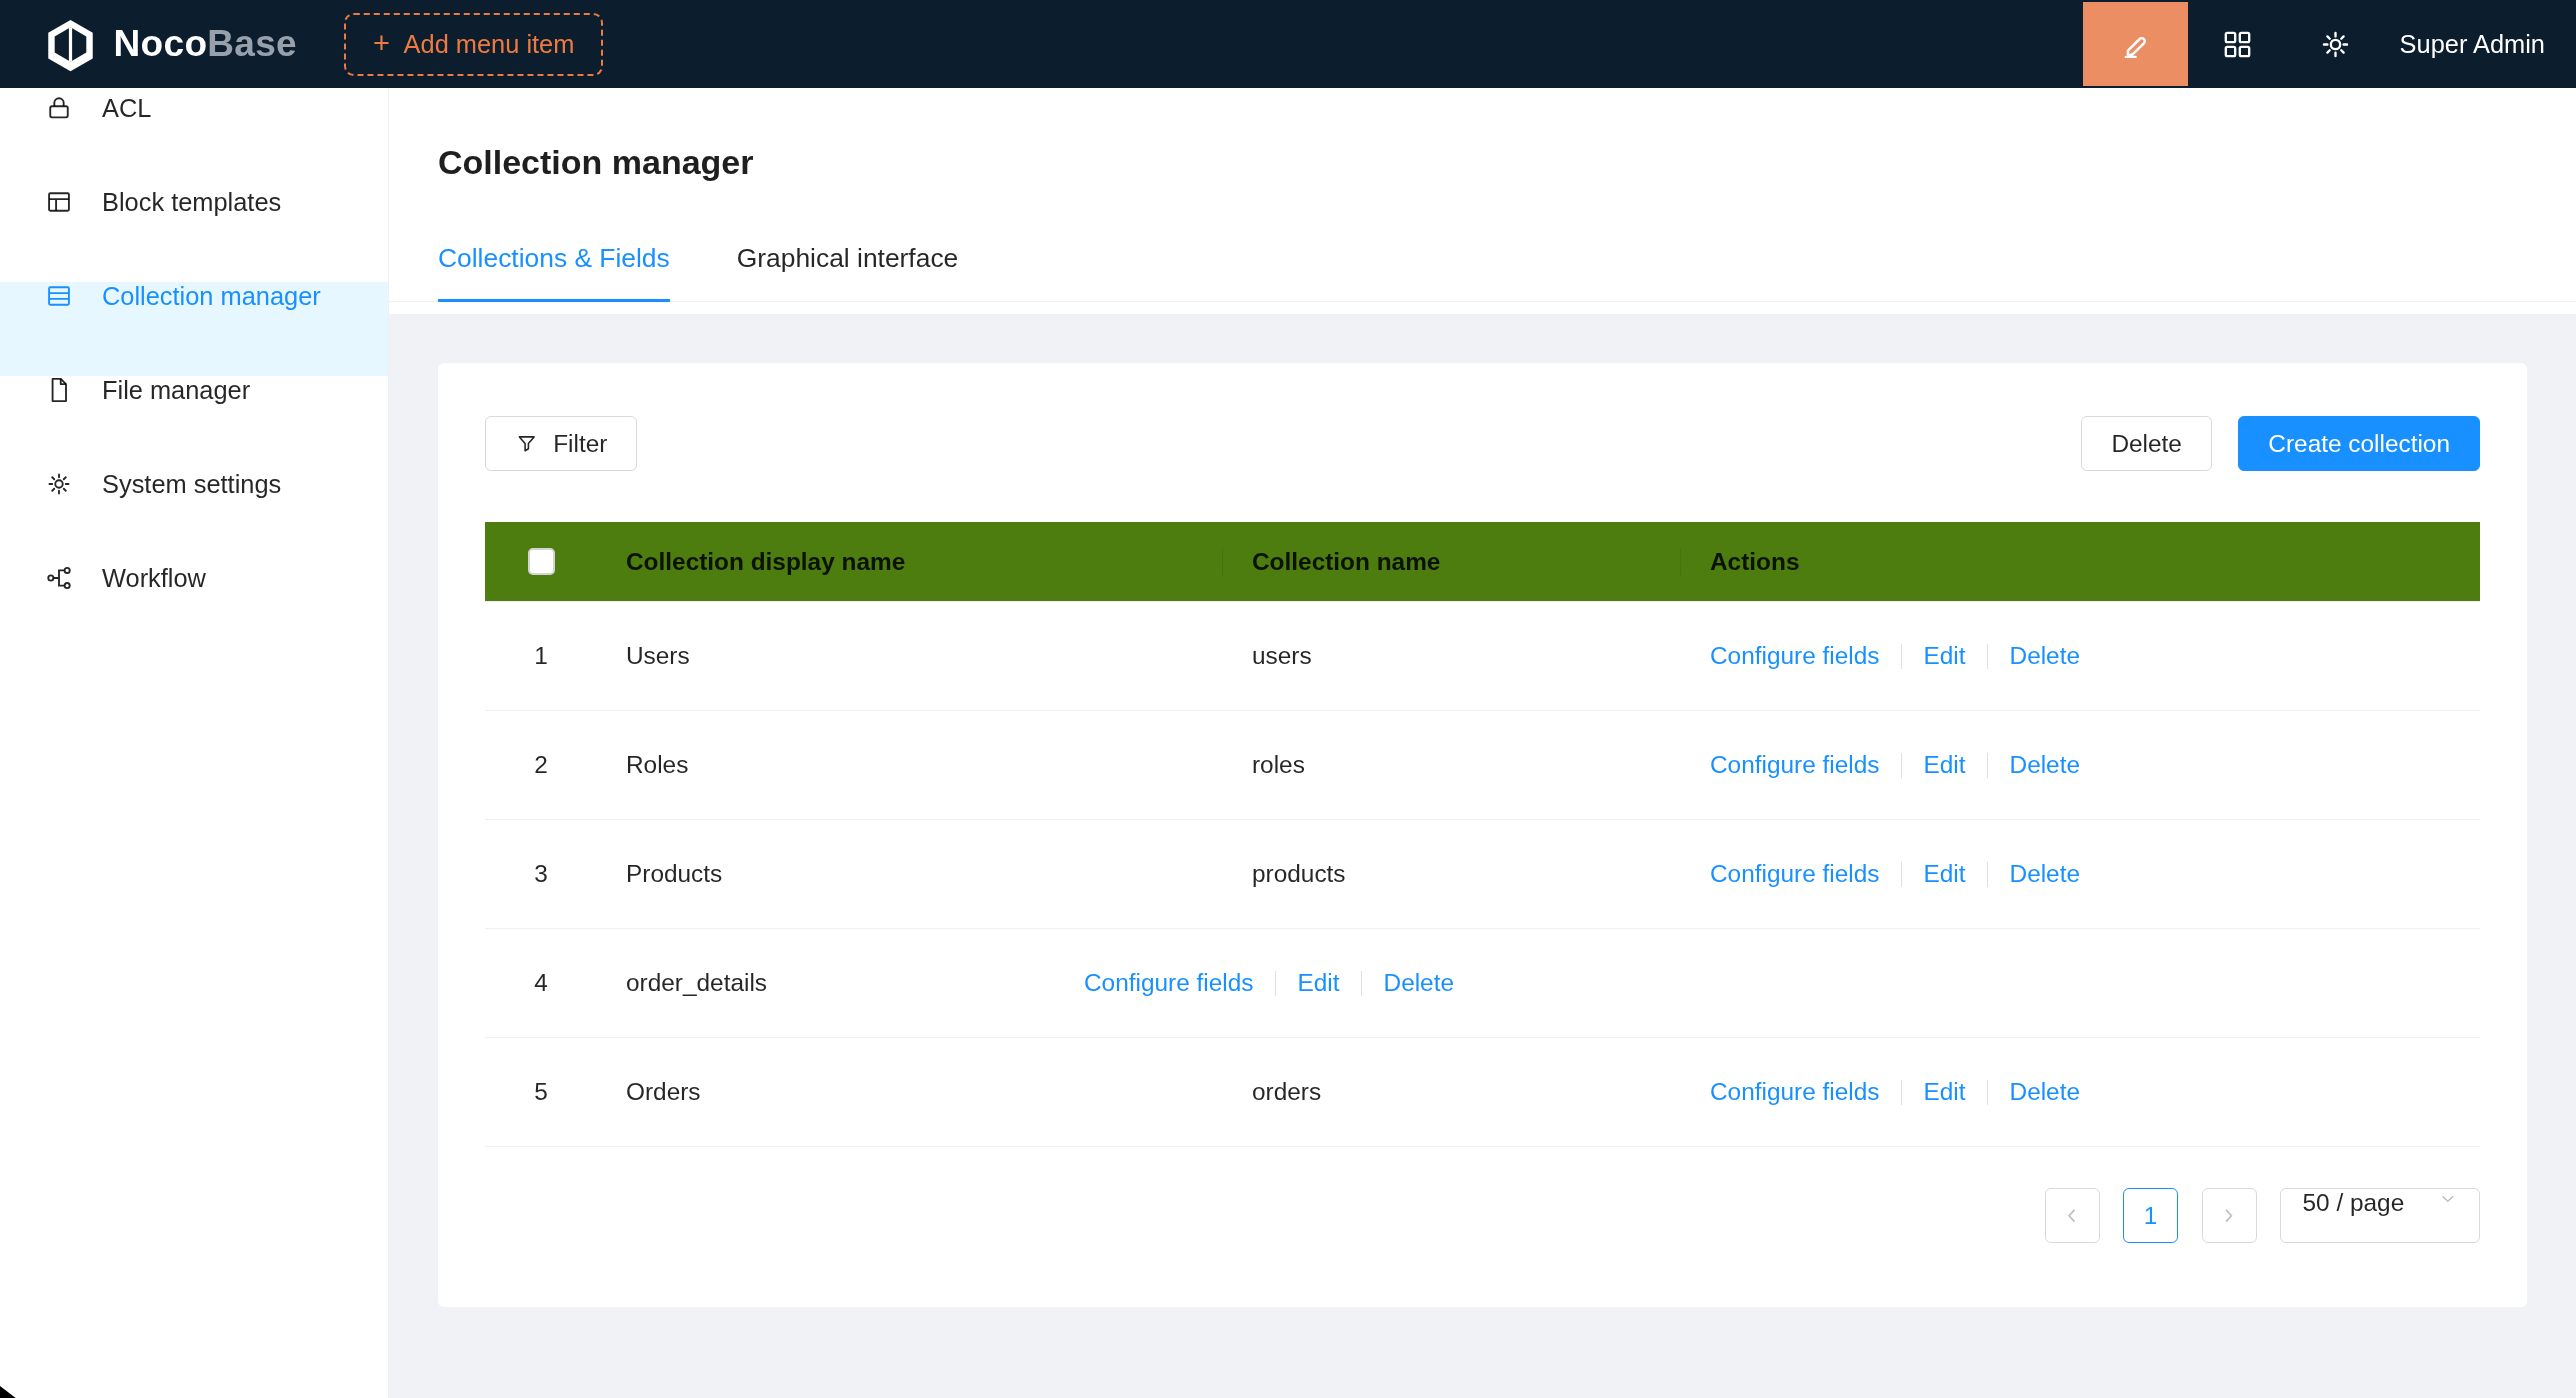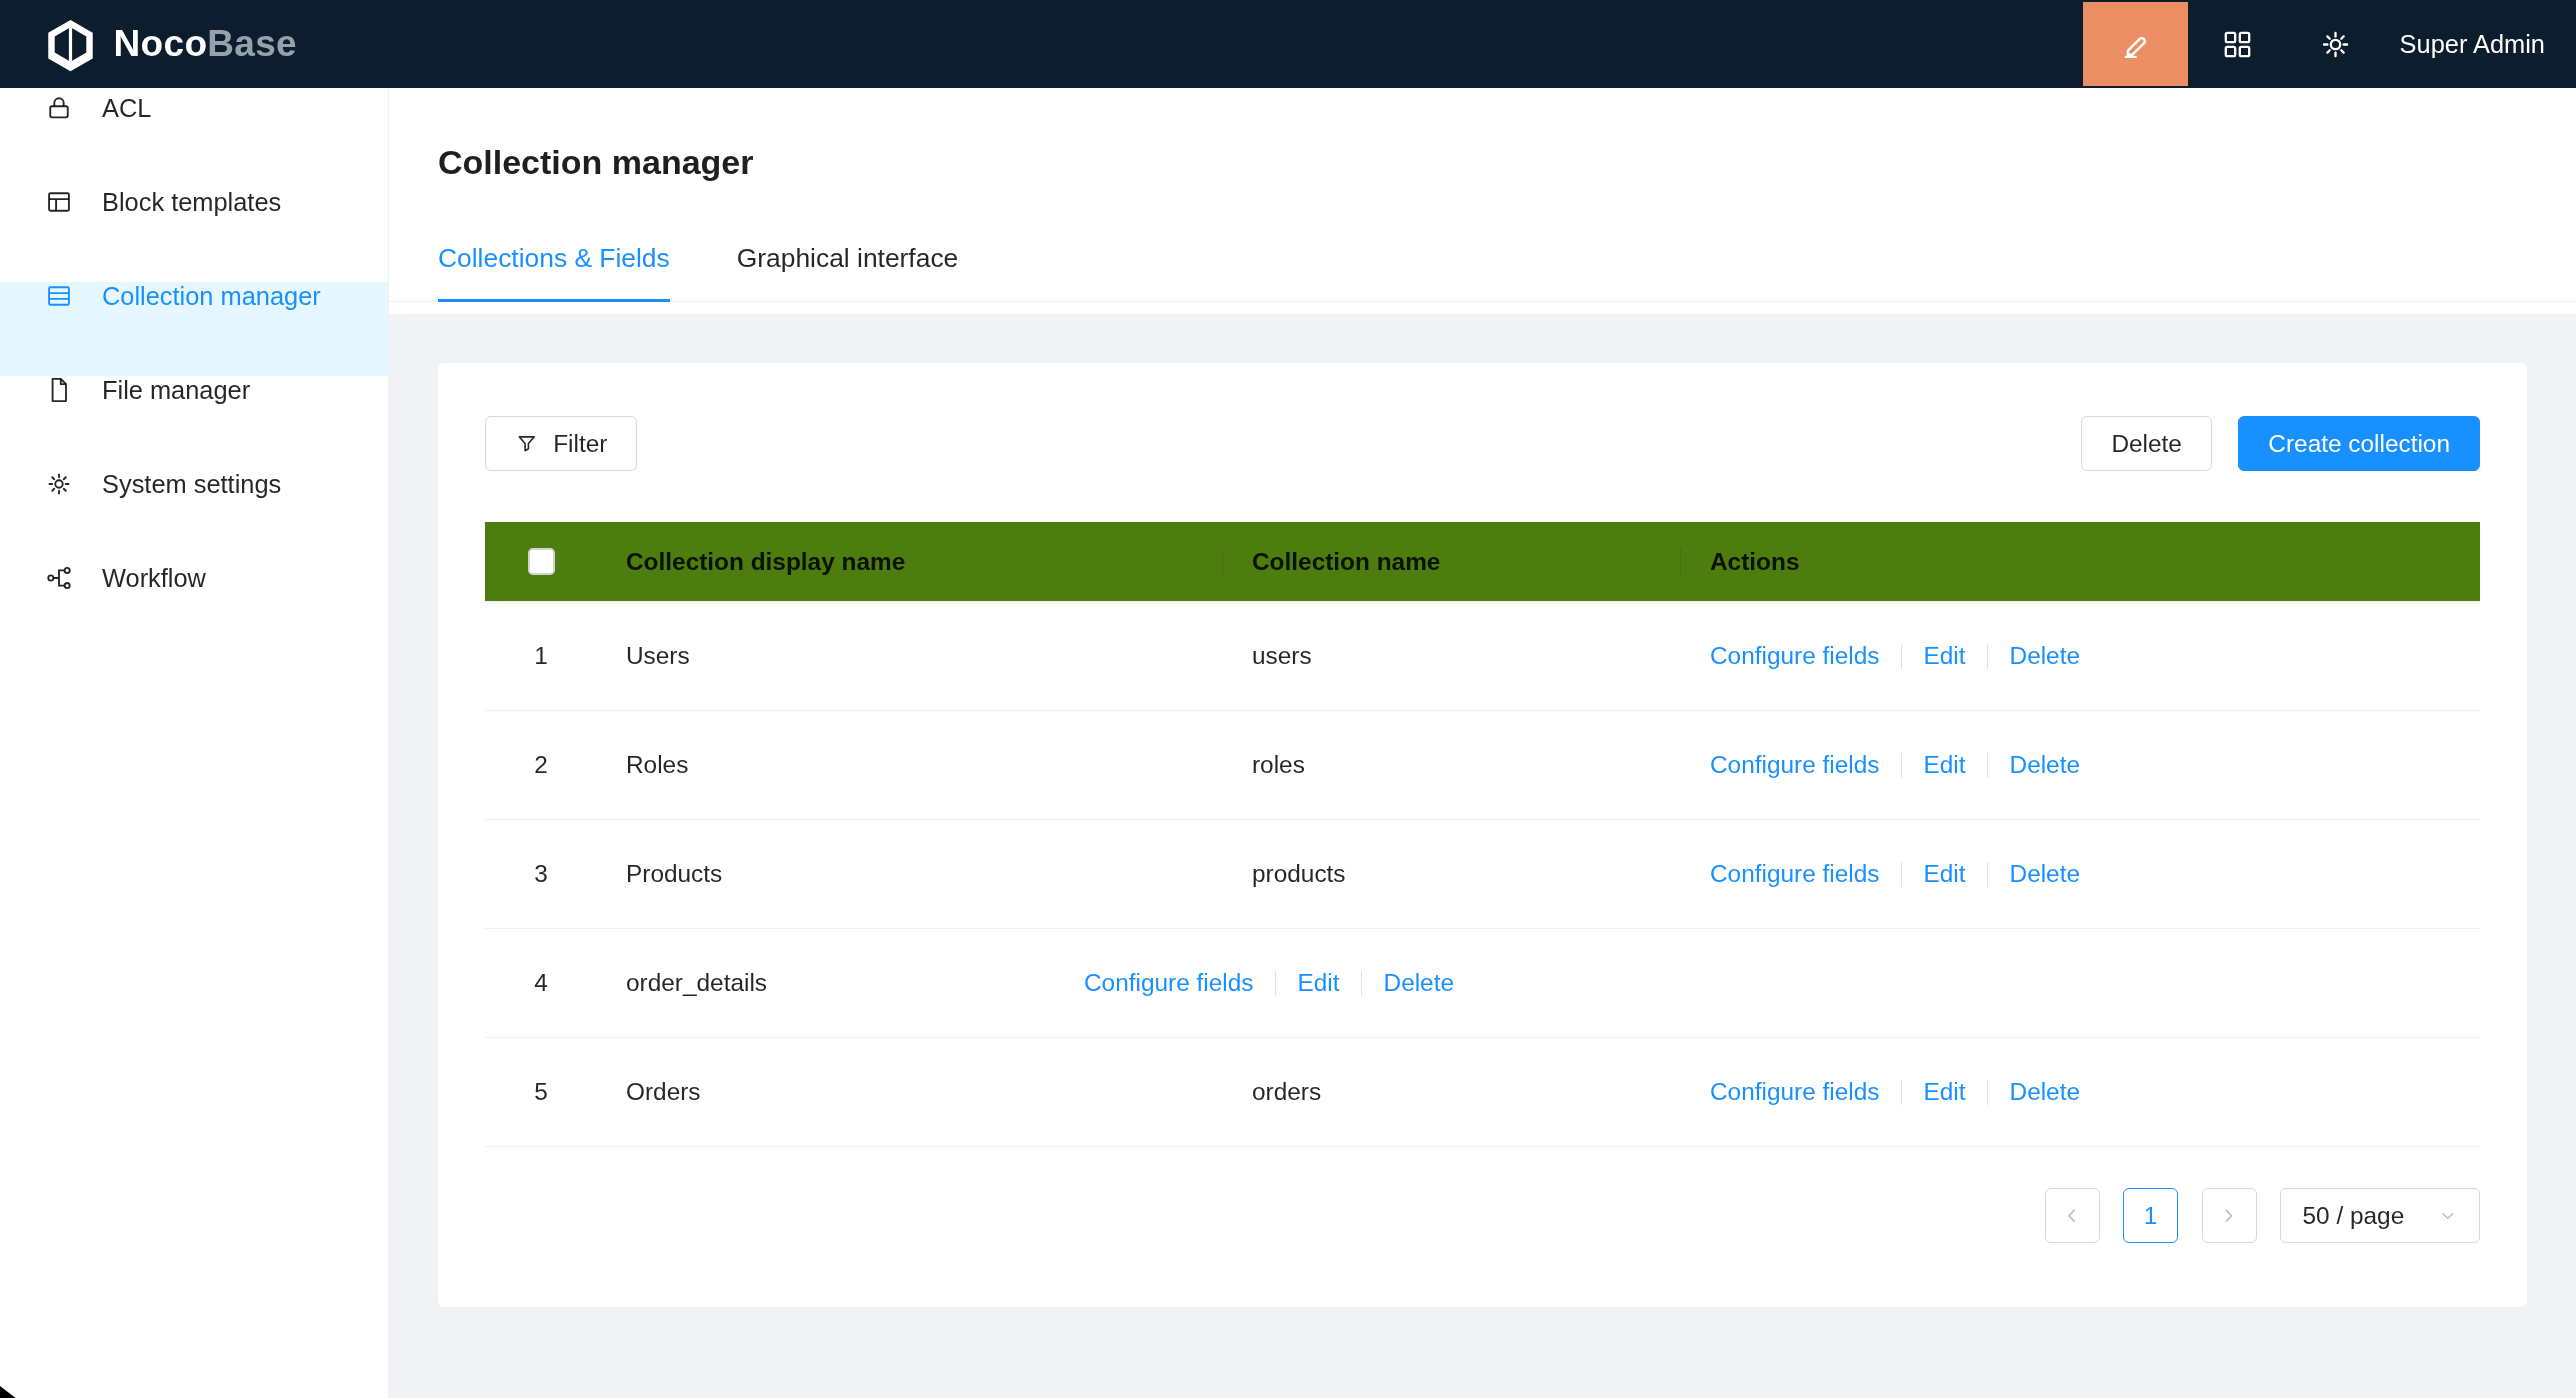--- a/index.html
+++ b/index.html
@@ -123,6 +123,10 @@
     <span class="brand-name"><span>Noco</span><span class="light">Base</span></span>
   </div>
 
+  <div class="add-menu">
+    <span class="plus-glyph"></span>
+    <span>Add menu item</span>
+  </div>
 
   <div class="header-right">
     <div class="icon-btn accent-active">

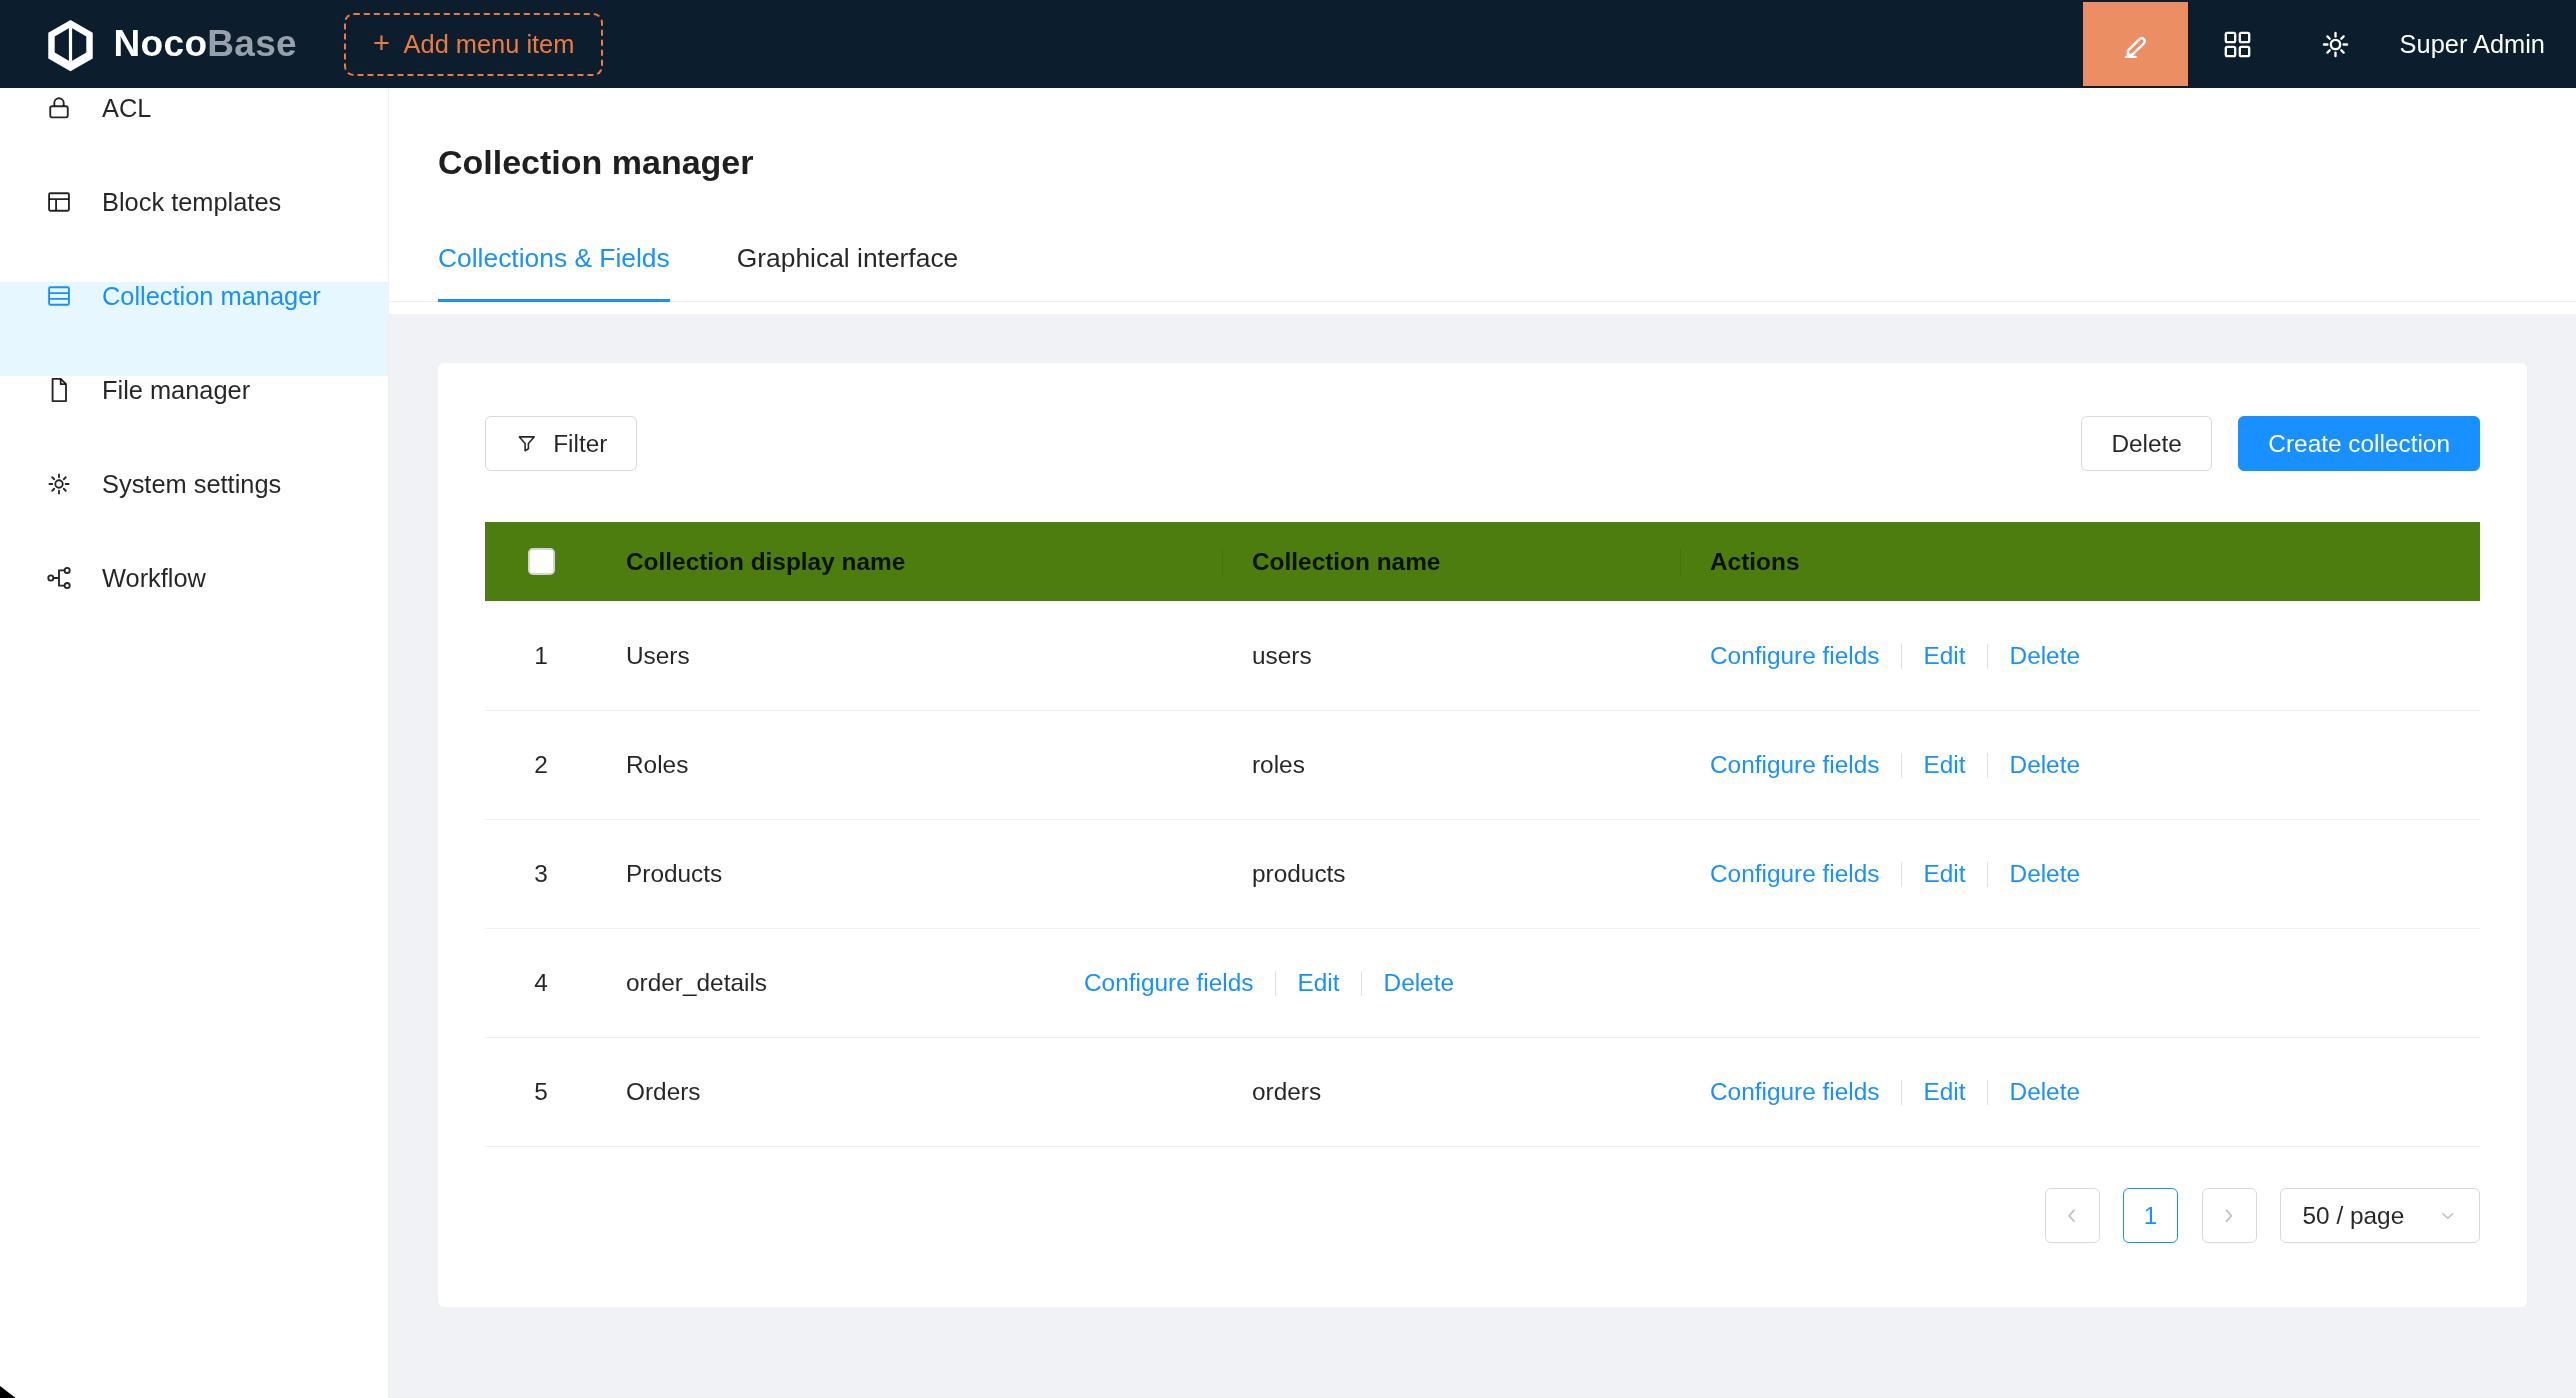--- a/index.html
+++ b/index.html
@@ -99,7 +99,7 @@
   .pg-btn.current { border-color:var(--primary,#1890FF); color:var(--primary,#1890FF); }
   .pg-select {
     height:55px; min-width:200px; border:1px solid #d9d9d9; border-radius:5.9px; background:#fff;
-    display:flex; align-items:center; justify-content:space-between; gap:17.6px;
+    display:flex; align-items:flex-start; justify-content:space-between; gap:17.6px;
     padding:0 21.5px; font-size:24.4px; cursor:pointer; white-space:nowrap;
   }
   .pg-select svg { width:19.6px; height:19.6px; }

